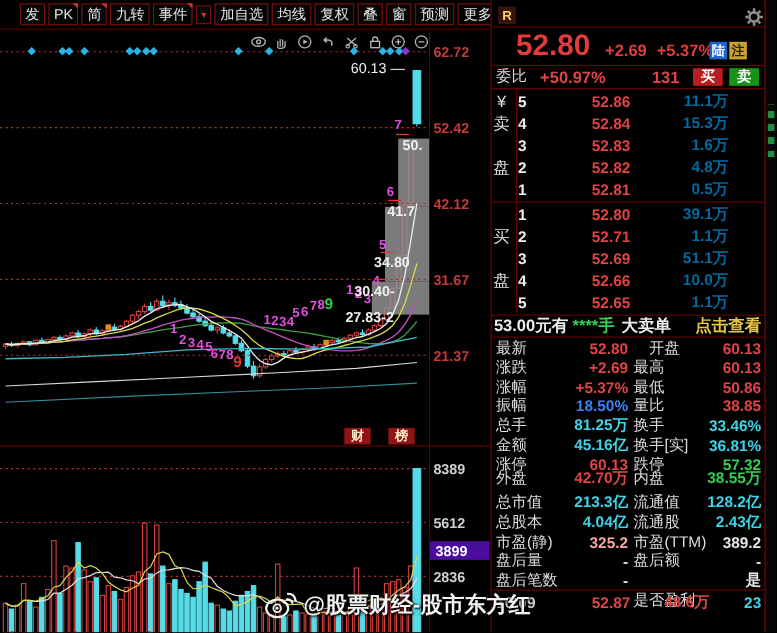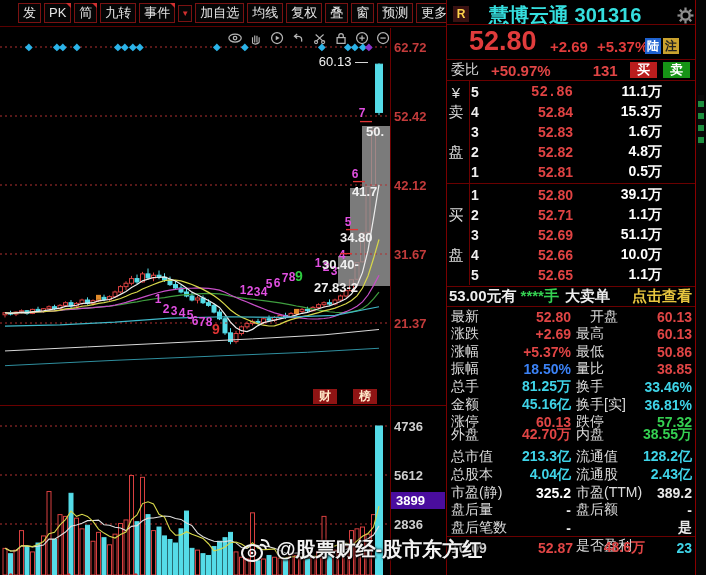--- a/index.html
+++ b/index.html
@@ -420,7 +420,6 @@
 
   <div class="abs" id="panel">
     <div class="abs r-badge">R</div>
-    <div class="abs" id="stock-title">慧博云通 301316</div>
     <svg class="abs" style="left:230px;top:7px;" width="17" height="17" viewBox="0 0 17 17">
       <circle cx="8.5" cy="8.5" r="4.2" fill="none" stroke="#8f8f8f" stroke-width="2.4"></circle>
       <g stroke="#8f8f8f" stroke-width="2.2">

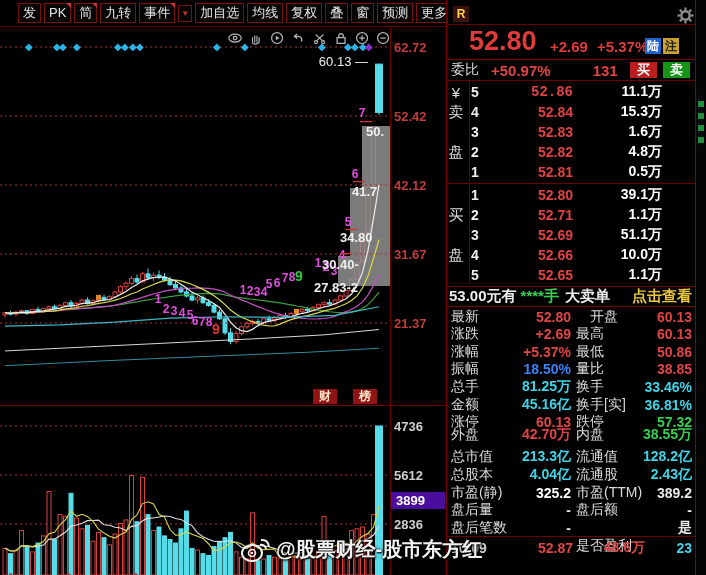--- a/index.html
+++ b/index.html
@@ -455,7 +455,7 @@
         <div class="row-flex" style="position: absolute; left: 0px; top: 0px; width: 249px; height: 20px;">
           <span class="ob-side" style="width: 18px; text-align: center;">¥</span>
           <span class="ob-level" style="width: 14px; margin-left: 6px;">5</span>
-          <span class="ob-price" style="width: 88px; font-family: Liberation Mono, monospace;">52.86</span>
+          <span class="ob-price" style="width: 88px;">52.86</span>
           <span class="ob-vol" style="flex: 1 1 0%; margin-right: 34px;">11.1万</span>
         </div>
         <div class="row-flex" style="position: absolute; left: 0px; top: 20px; width: 249px; height: 20px;">

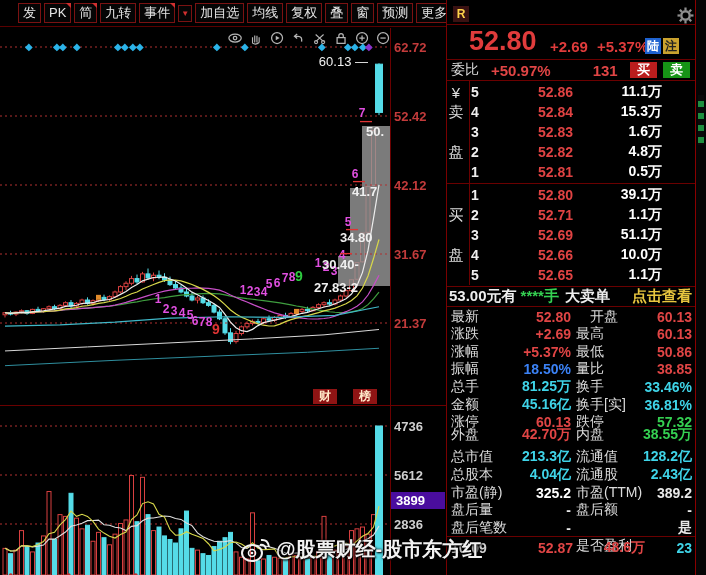--- a/index.html
+++ b/index.html
@@ -30,7 +30,7 @@
   .row-flex{display:flex;align-items:center;}
   .ob-level{color:#eee;font-size:14px;font-weight:bold;}
   .ob-price{color:#e04343;font-size:14px;font-weight:bold;text-align:right;}
-  .ob-vol{color:#ffffff;font-size:14px;font-weight:bold;text-align:right;}
+  .ob-vol{color:#0369a1;font-size:14px;font-weight:bold;text-align:right;}
   .ob-side{color:#ddd;font-size:15px;}
   .stat-label{color:#dcdcdc;font-size:14px;white-space:nowrap;}
   .stat-val{font-size:14px;font-weight:bold;text-align:right;white-space:nowrap;}

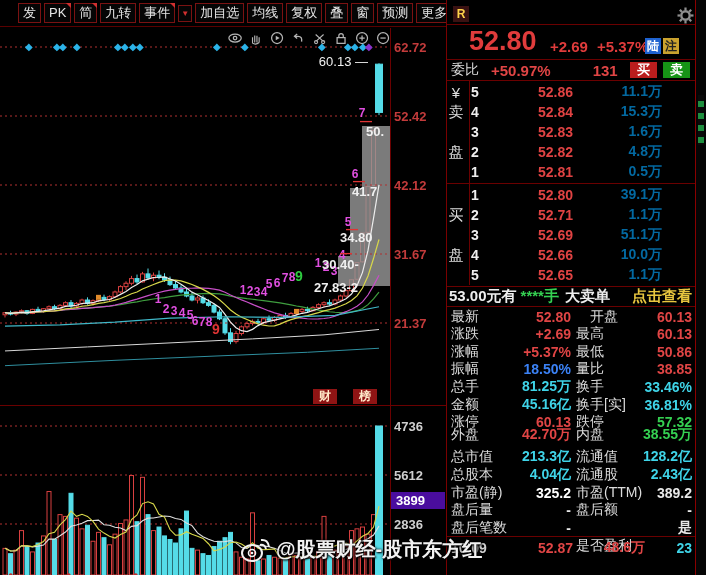--- a/index.html
+++ b/index.html
@@ -412,7 +412,7 @@
       <div class="abs axis-price" style="left: 0px; top: 288px;">21.37</div>
     </div>
   <div class="abs" id="vol-axis" style="left:394px;top:406px;width:50px;height:169px;">
-      <div class="abs axis-vol" style="left: 0px; top: 13px;">4736</div>
+      <div class="abs axis-vol" style="left: 0px; top: 13px;">8389</div>
       <div class="abs axis-vol" style="left: 0px; top: 62px;">5612</div>
       <div class="abs axis-vol" style="left: 0px; top: 111px;">2836</div>
     </div>

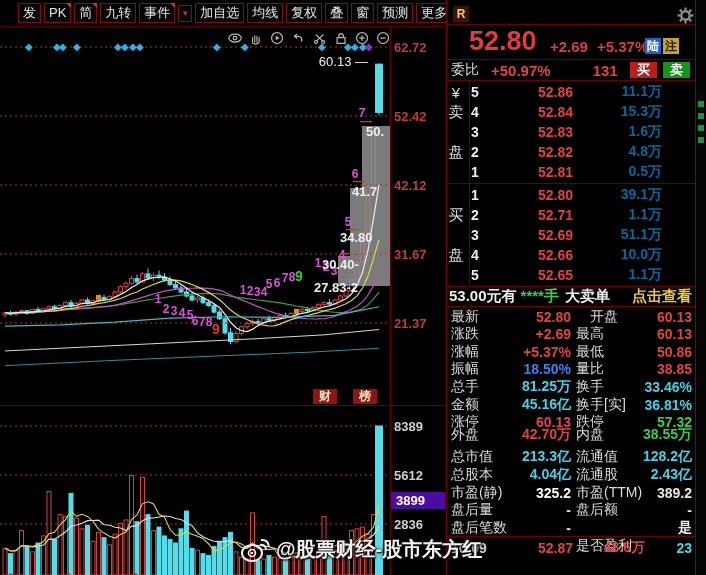--- a/index.html
+++ b/index.html
@@ -590,7 +590,7 @@
         </div>
         <div class="row-flex" style="position: absolute; left: 0px; top: 176px; width: 241px; height: 17px;">
           <span class="stat-label" style="width: 58px;">市盈(静)</span>
-          <span class="stat-val" style="width: 62px; color: #ffffff;">325.2</span>
+          <span class="stat-val" style="width: 62px; color: #fca5a5;">325.2</span>
           <span class="stat-label" style="width: 64px; margin-left: 5px;">市盈(TTM)</span>
           <span class="stat-val" style="flex: 1 1 0%; color: rgb(232, 232, 232);">389.2</span>
         </div>

